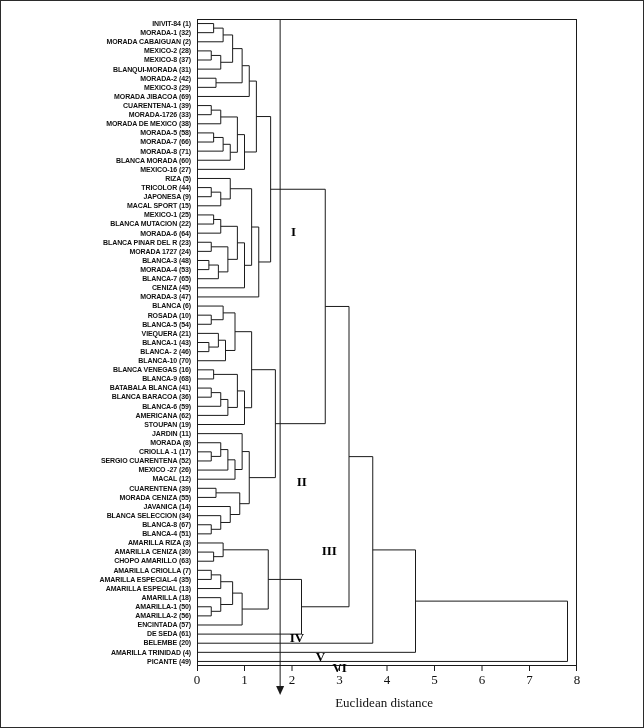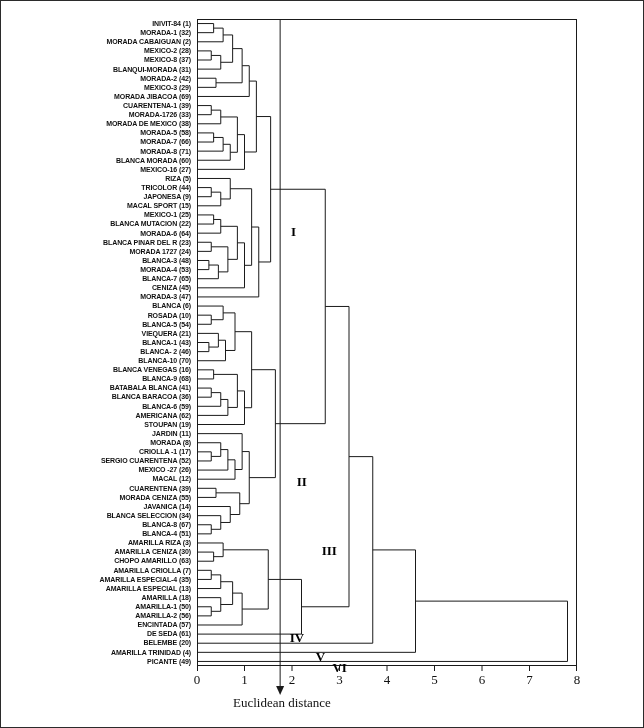--- a/index.html
+++ b/index.html
@@ -53,7 +53,7 @@
   #axis-label{
     position:absolute;
     left:232px;top:694px;width:200px;
-    text-align:left;
+    text-align:right;
     font-family:"Liberation Serif", serif;
     font-size:13px;
     color:#111;

